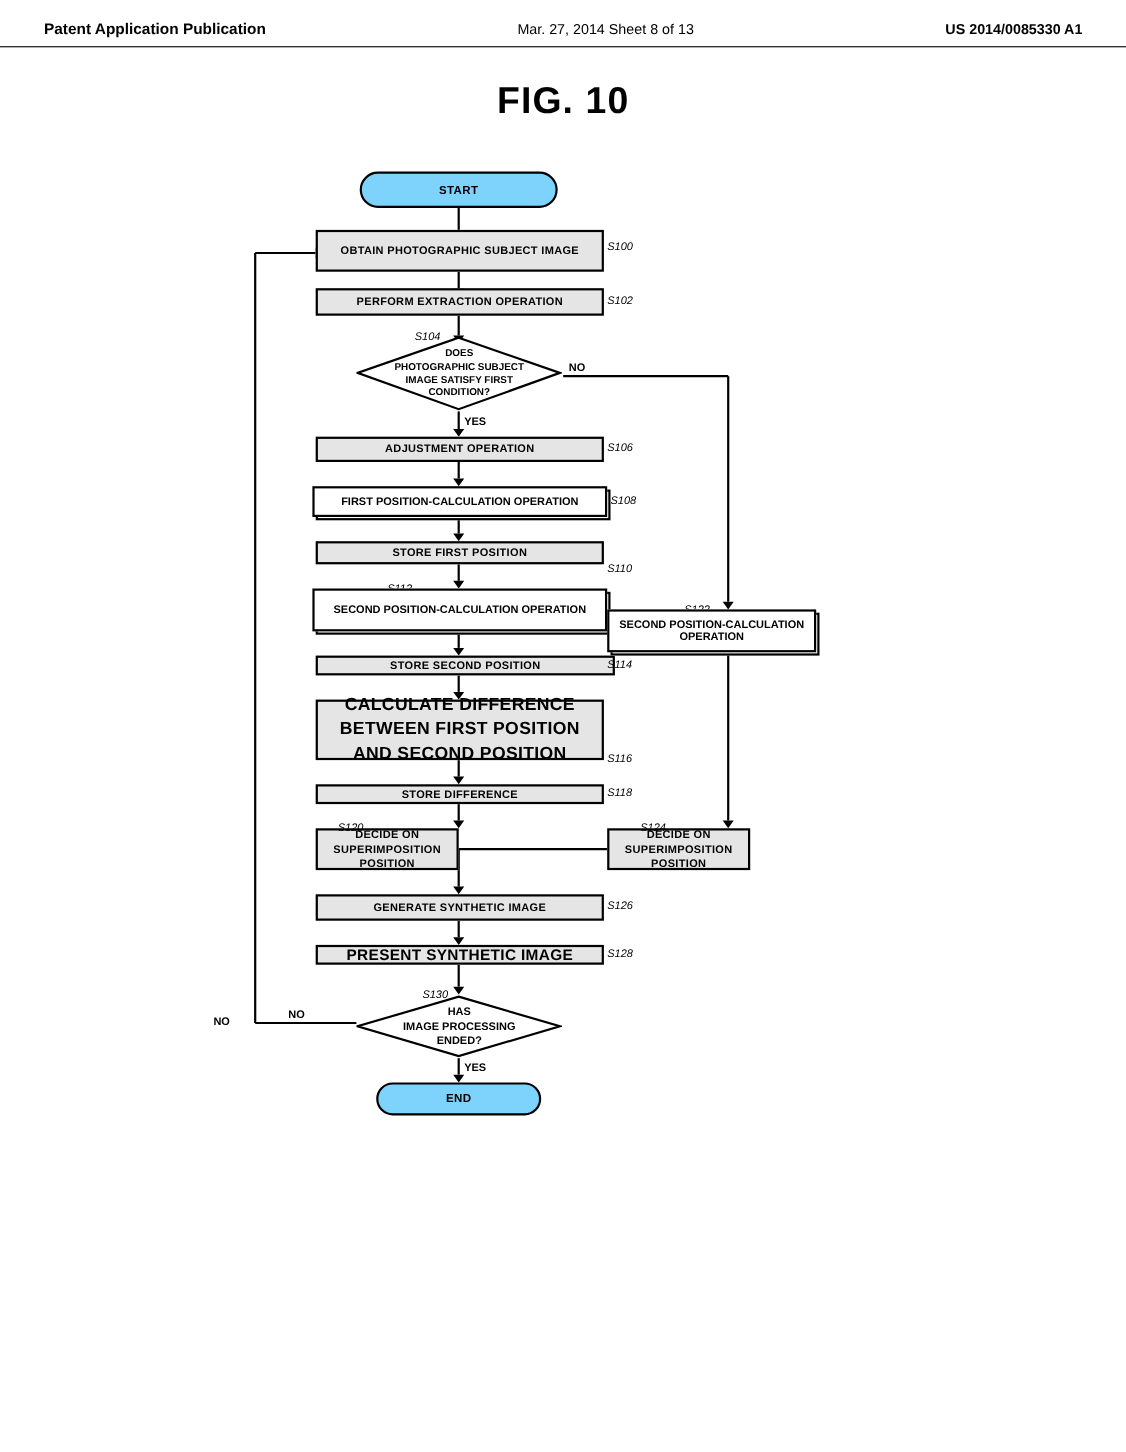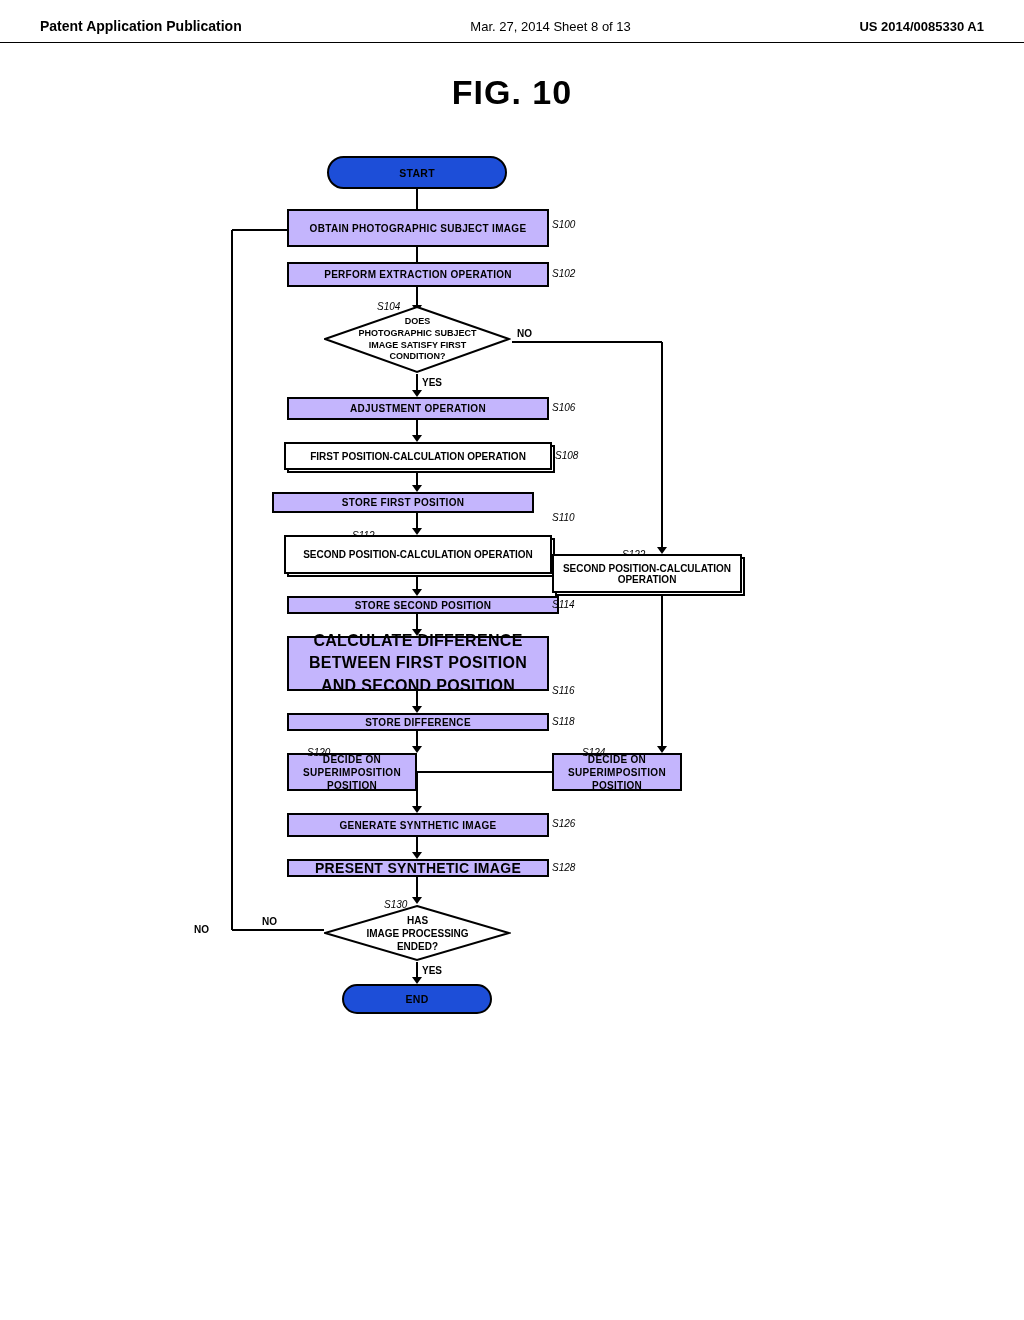--- a/index.html
+++ b/index.html
@@ -56,7 +56,7 @@
     .fc-rounded {
       border: 2px solid #000;
       border-radius: 20px;
-      background: #1d4ed8;
+      background: #7dd3fc;
     }
 
     .fc-rect {

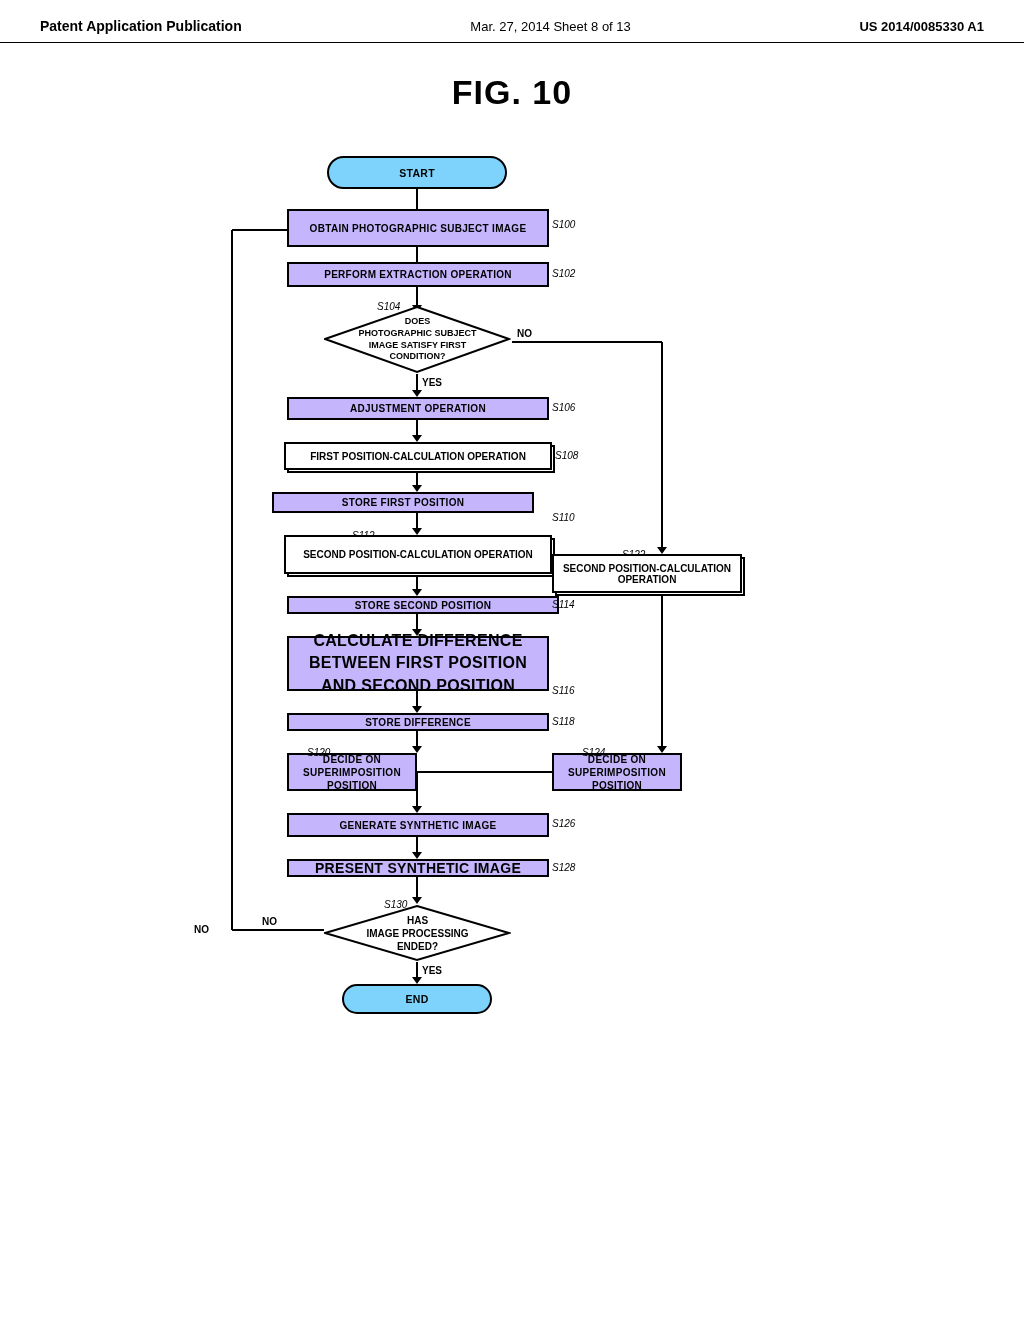--- a/index.html
+++ b/index.html
@@ -61,7 +61,7 @@
 
     .fc-rect {
       border: 2px solid #000;
-      background: #c4b5fd;
+      background: #e5e5e5;
     }
 
     .fc-diamond {

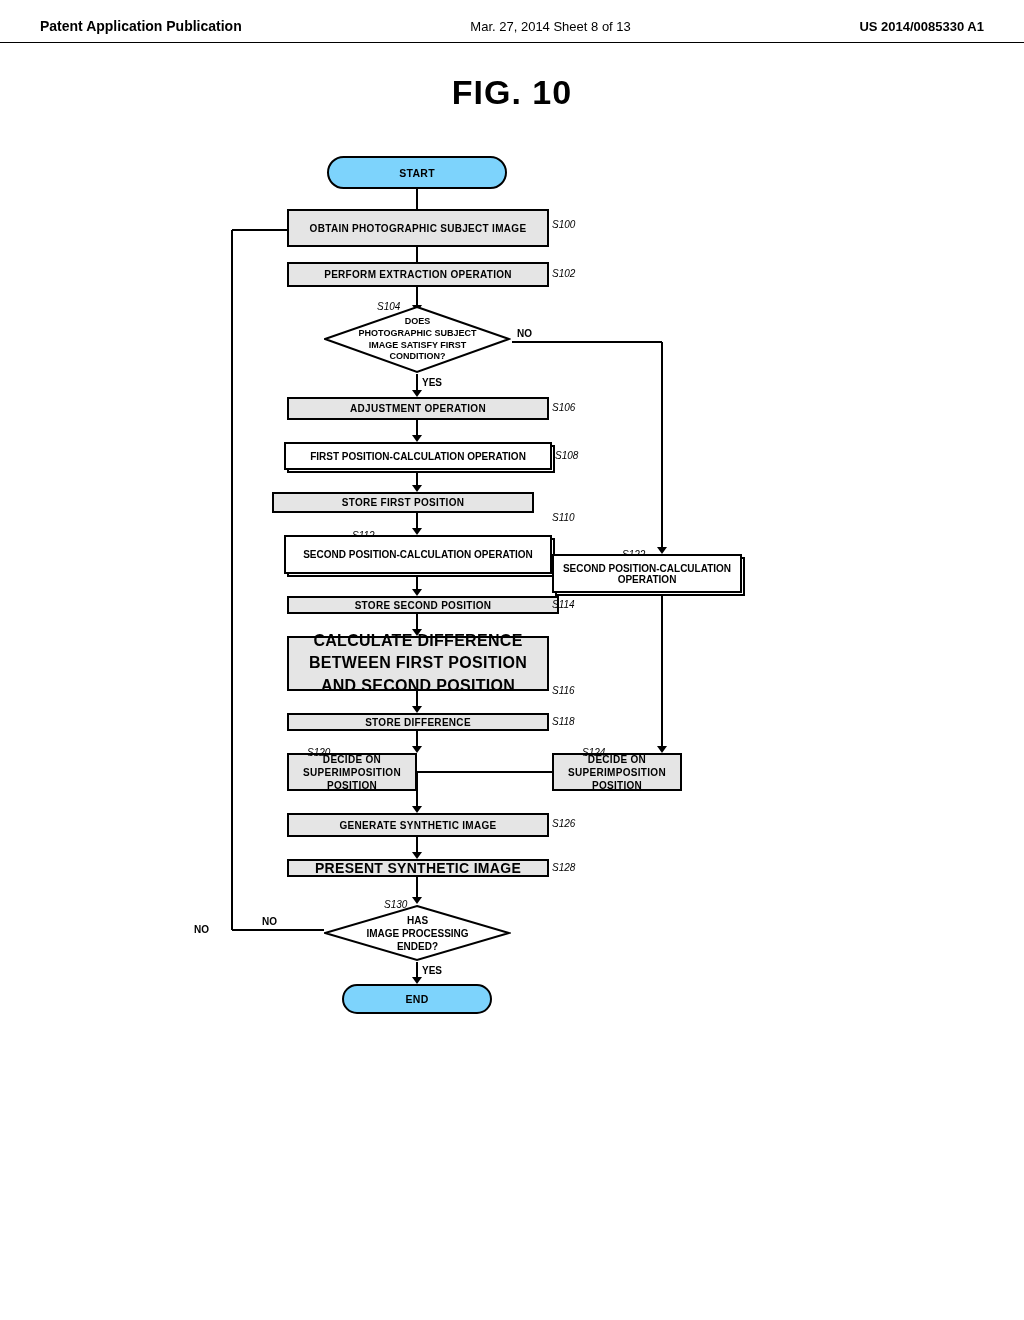--- a/index.html
+++ b/index.html
@@ -228,7 +228,7 @@
   </div>
   <span class="step-label" style="left:423px;top:308px;">S108</span>
 
-  <div class="fc-node fc-rect" style="left:140px;top:350px;width:262px;height:21px;">
+  <div class="fc-node fc-rect" style="left:155px;top:350px;width:262px;height:21px;">
     <span style="font-size:10px;">STORE FIRST POSITION</span>
   </div>
   <span class="step-label" style="left:420px;top:354px;margin-top:16px;">S110</span>

